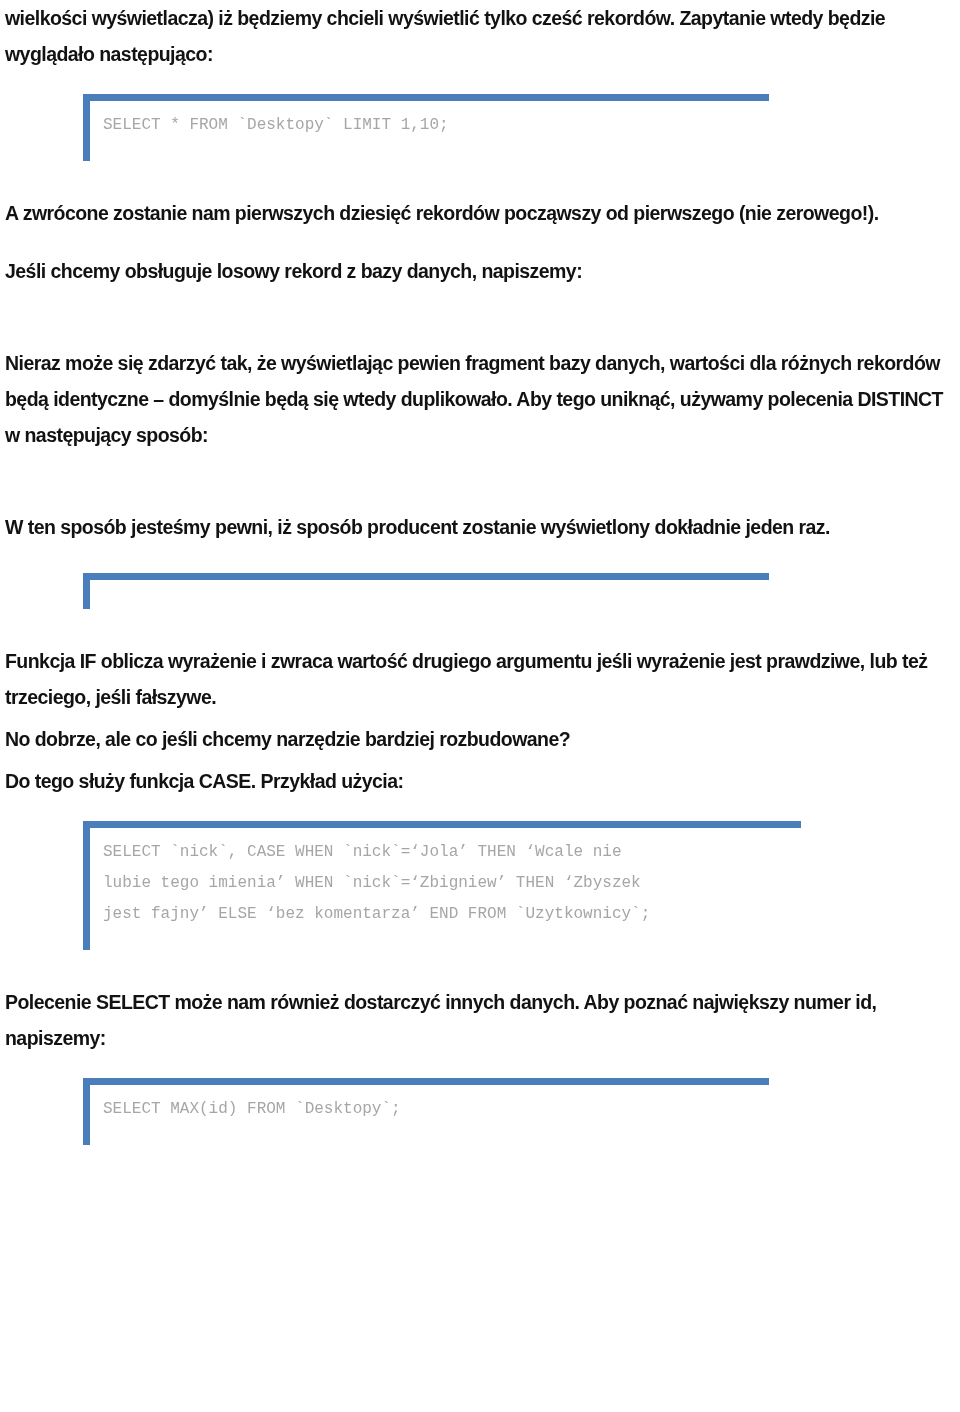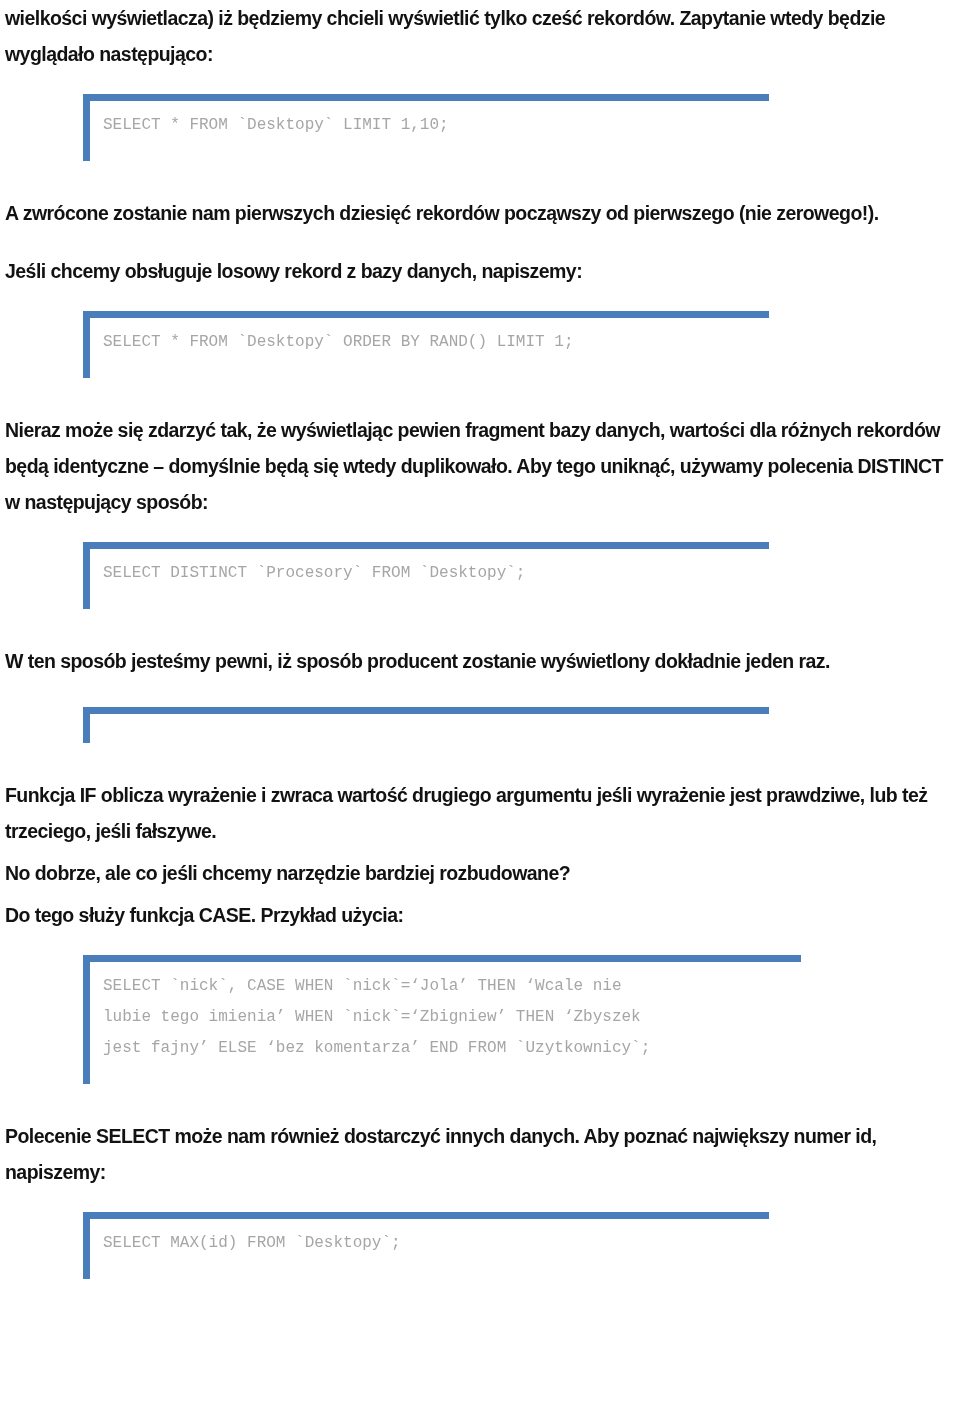--- a/index.html
+++ b/index.html
@@ -90,11 +90,6 @@
       <div class="spacer spacer-md"></div>
       <p class="para tight">Jeśli chcemy obsługuje losowy rekord z bazy danych, napiszemy:</p>
       <div class="spacer spacer-md"></div>
-      <div class="codeblock">
-        <div class="top-rule" style="width: 686px;"></div>
-        <div class="left-rule"></div>
-        <pre>SELECT * FROM `Desktopy` ORDER BY RAND() LIMIT 1;</pre>
-      </div>
       <div class="spacer spacer-lg"></div>
       <p class="para tight">Nieraz może się zdarzyć tak, że wyświetlając pewien fragment bazy danych, wartości dla różnych rekordów będą identyczne – domyślnie będą się wtedy duplikowało. Aby tego uniknąć, używamy polecenia DISTINCT w następujący sposób:</p>
       <div class="spacer spacer-md"></div>

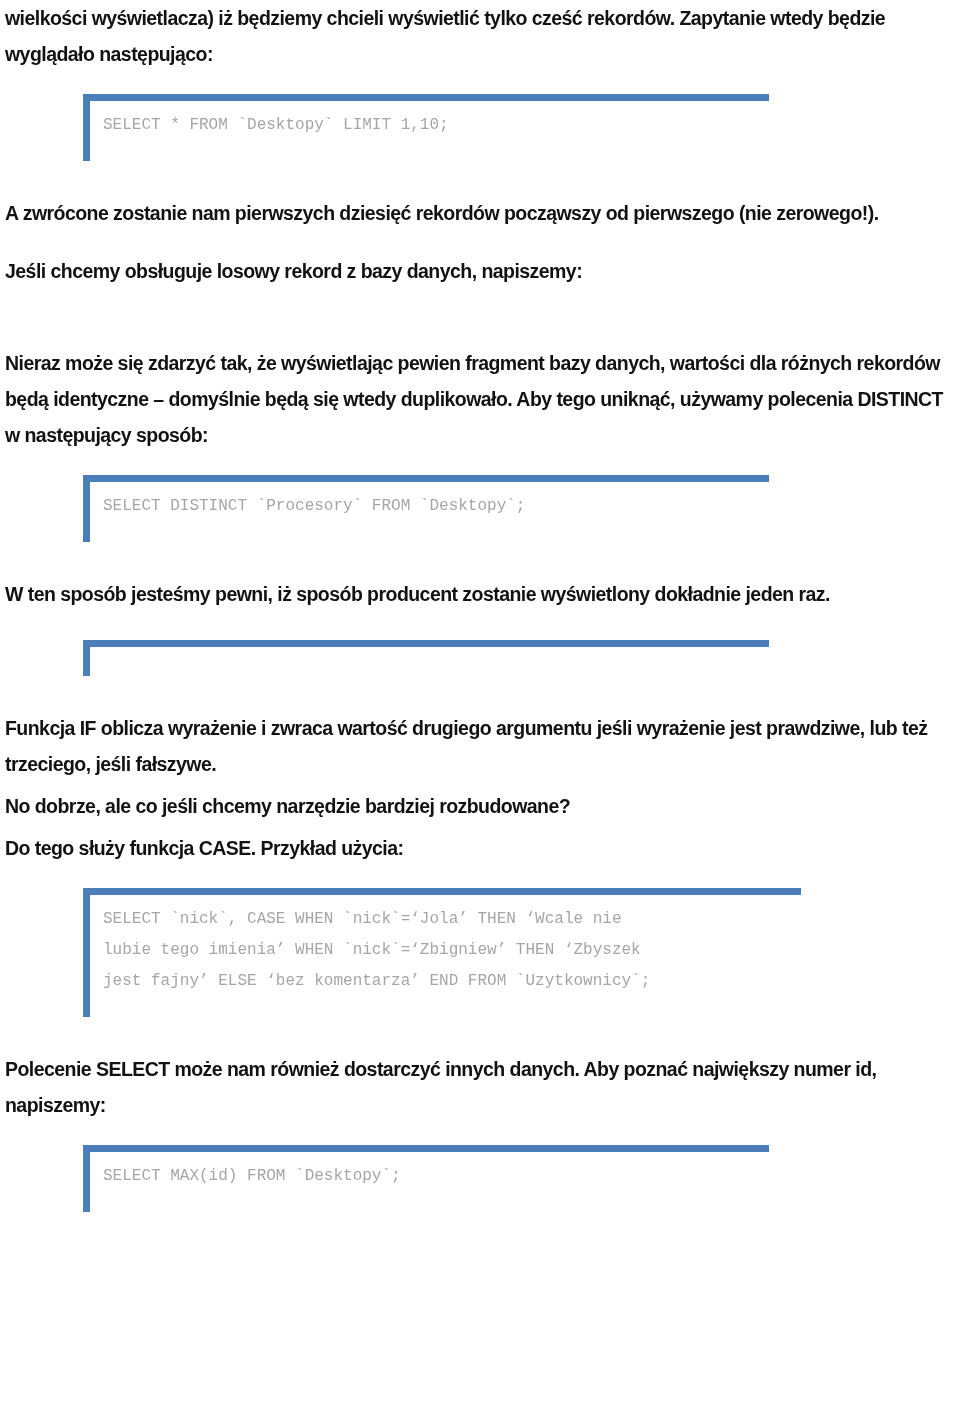--- a/index.html
+++ b/index.html
@@ -93,11 +93,6 @@
       <div class="spacer spacer-lg"></div>
       <p class="para tight">Nieraz może się zdarzyć tak, że wyświetlając pewien fragment bazy danych, wartości dla różnych rekordów będą identyczne – domyślnie będą się wtedy duplikowało. Aby tego uniknąć, używamy polecenia DISTINCT w następujący sposób:</p>
       <div class="spacer spacer-md"></div>
-      <div class="codeblock">
-        <div class="top-rule" style="width: 686px;"></div>
-        <div class="left-rule"></div>
-        <pre>SELECT DISTINCT `Procesory` FROM `Desktopy`;</pre>
-      </div>
       <div class="spacer spacer-lg"></div>
       <p class="para tight">W ten sposób jesteśmy pewni, iż sposób producent zostanie wyświetlony dokładnie jeden raz.</p>
       <div class="spacer spacer-xs"></div>

